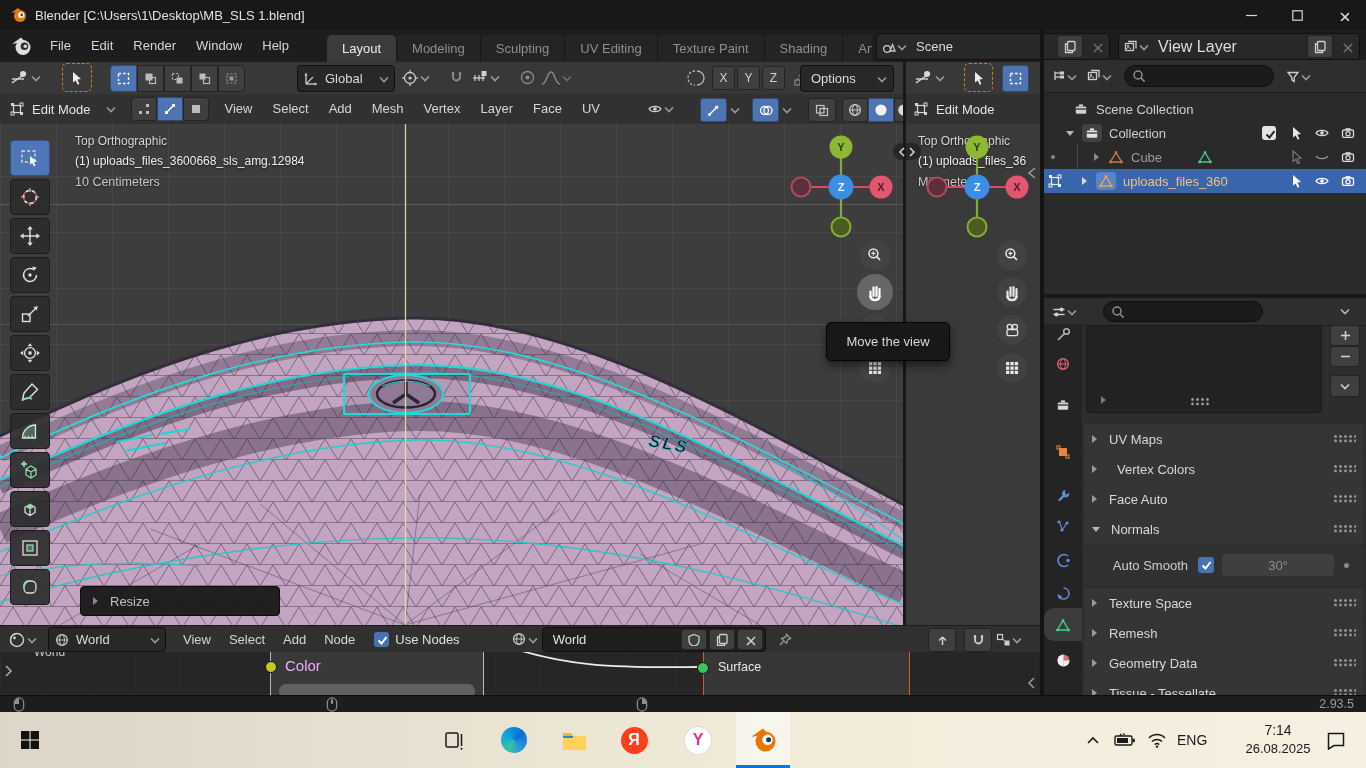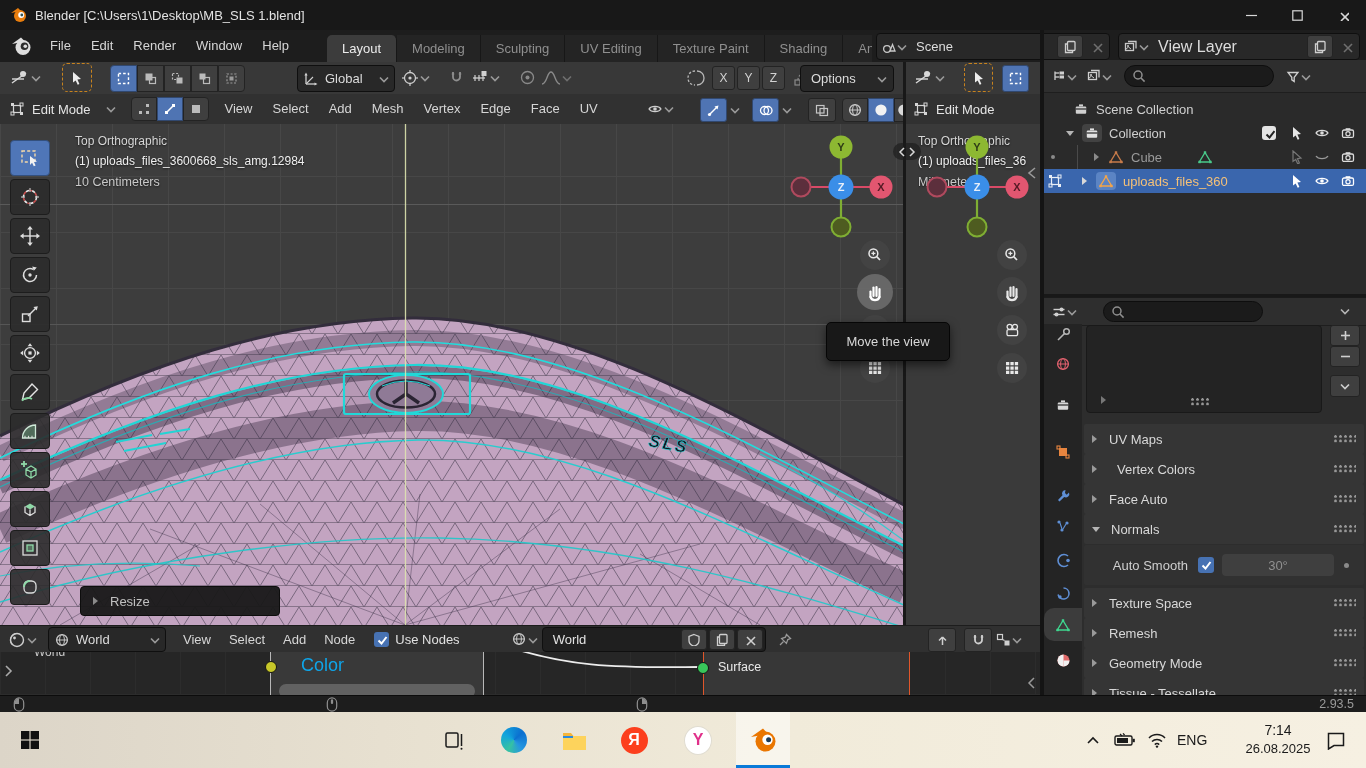--- a/index.html
+++ b/index.html
@@ -471,7 +471,7 @@
     <span class="mi">Add</span>
     <span class="mi">Mesh</span>
     <span class="mi">Vertex</span>
-    <span class="mi">Edge</span>
+    <span class="mi">Layer</span>
     <span class="mi">Face</span>
     <span class="mi">UV</span>
 

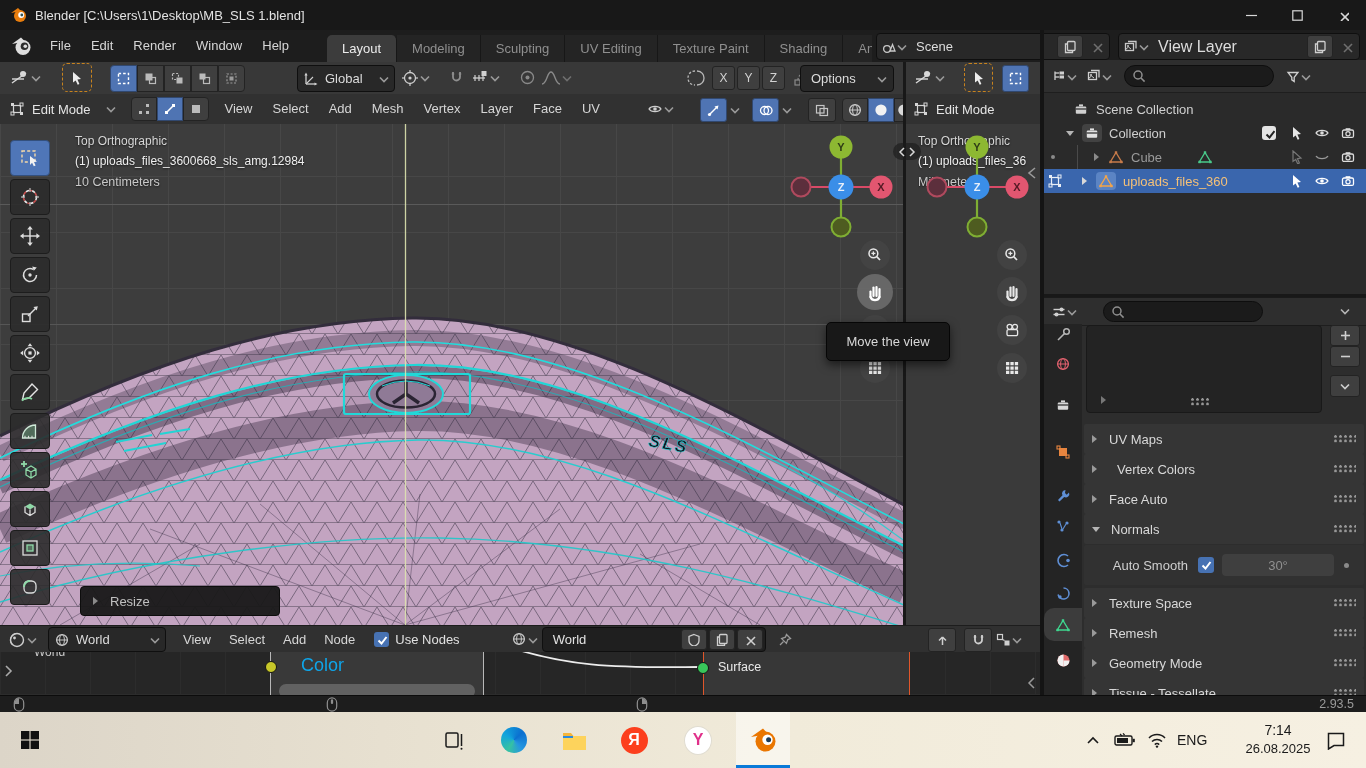--- a/index.html
+++ b/index.html
@@ -883,7 +883,7 @@
 
     <div class="ab" style="left:270px;top:0;width:212px;height:43px;background:rgba(58,58,58,0.96);border-left:1px solid #b8b8b8;border-right:1px solid #b8b8b8">
       <div class="row" style="height:26px">
-        <span style="font-size:18px;color:#0ea5e9;margin-left:30px">Color</span>
+        <span style="font-size:15px;color:#f0abfc;margin-left:14px">Color</span>
       </div>
       <div class="ab" style="left:8px;top:32px;width:196px;height:14px;background:#616161;border-radius:7px"></div>
     </div>

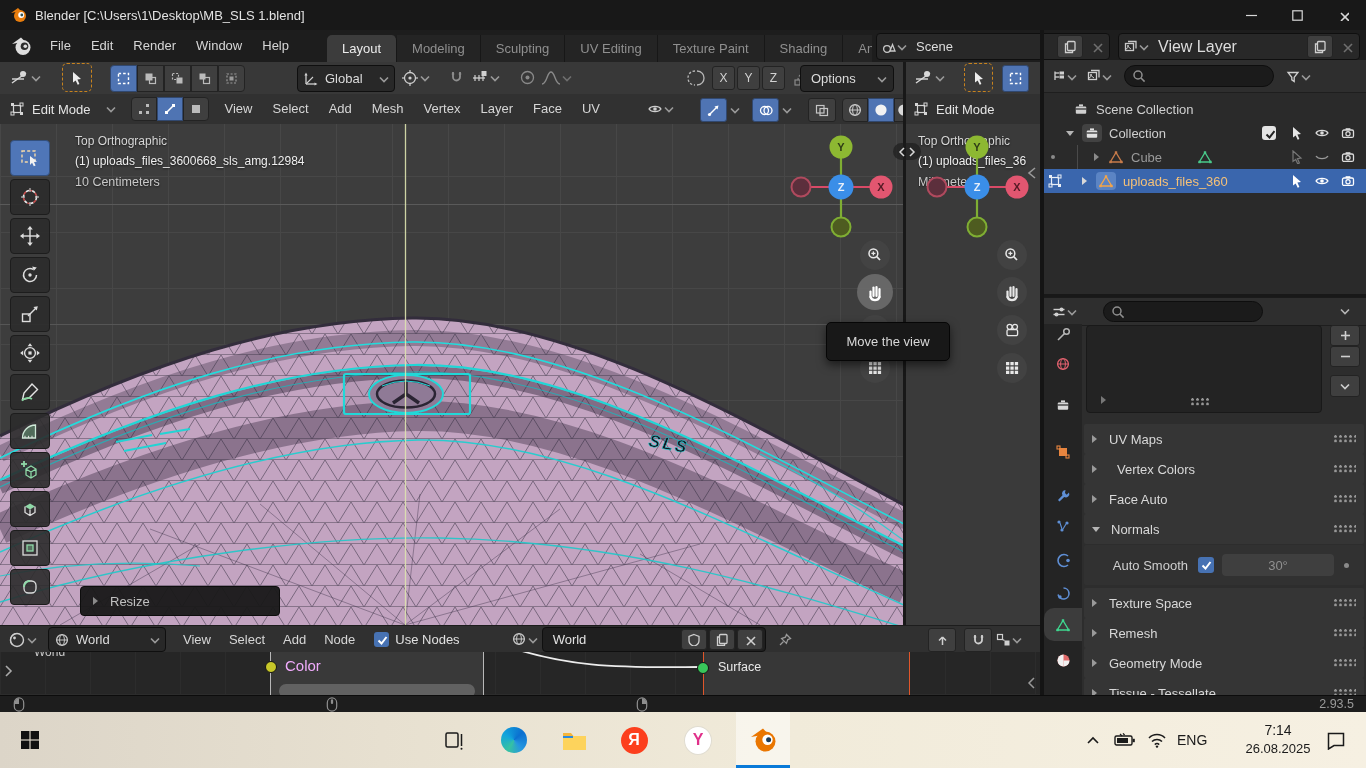--- a/index.html
+++ b/index.html
@@ -1162,7 +1162,7 @@
     </div>
     <div class="prow" style="top:351px">
       <span class="tri-r"></span>
-      <span style="margin-left:12px;flex:1">Geometry Mode</span>
+      <span style="margin-left:12px;flex:1">Geometry Data</span>
       <span class="grip"></span>
     </div>
     <div class="prow" style="top:381px">

